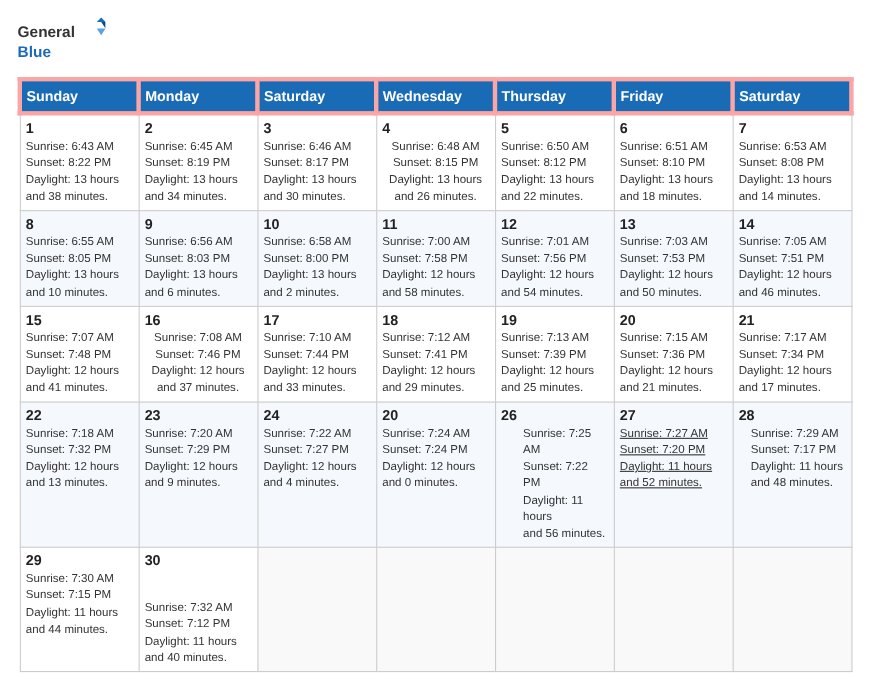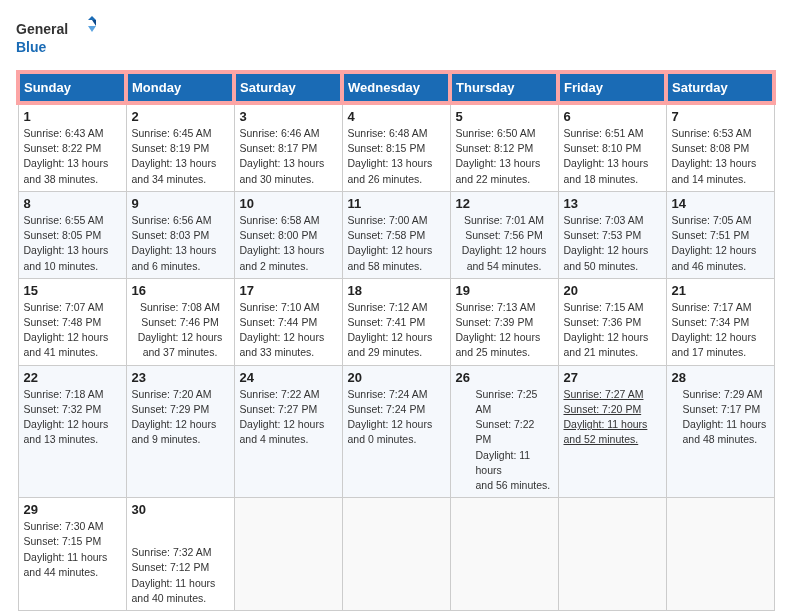--- a/index.html
+++ b/index.html
@@ -130,7 +130,7 @@
         </td>
         <td>
           <span class="day-num">4</span>
-          <div class="day-info" style="white-space: pre-line;">Sunrise: 6:48 AM
+          <div class="day-info" style="white-space: pre-line; text-align: center;">Sunrise: 6:48 AM
 Sunset: 8:15 PM
 Daylight: 13 hours
 and 26 minutes.</div>

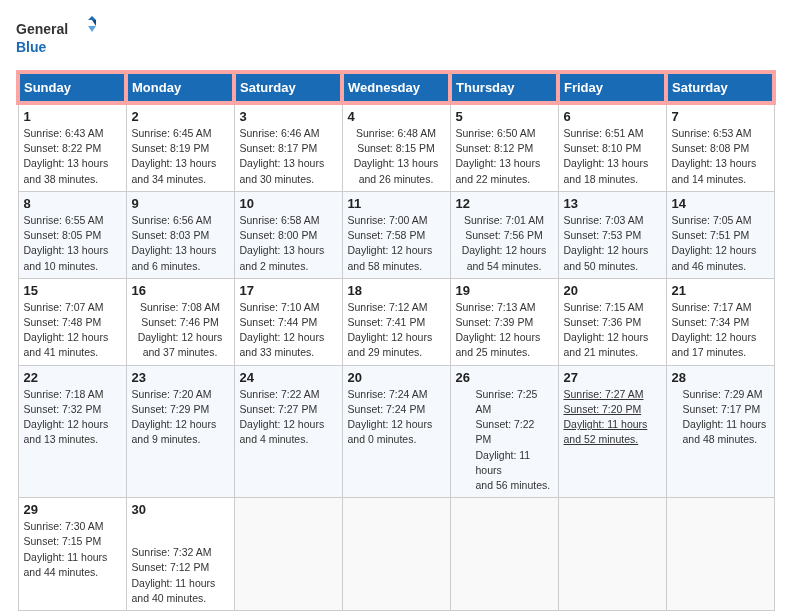--- a/index.html
+++ b/index.html
@@ -188,7 +188,7 @@
         </td>
         <td>
           <span class="day-num">12</span>
-          <div class="day-info" style="white-space: pre-line; text-align: center;">Sunrise: 7:01 AM
+          <div class="day-info" style="white-space: pre-line;">Sunrise: 7:01 AM
 Sunset: 7:56 PM
 Daylight: 12 hours
 and 54 minutes.</div>

